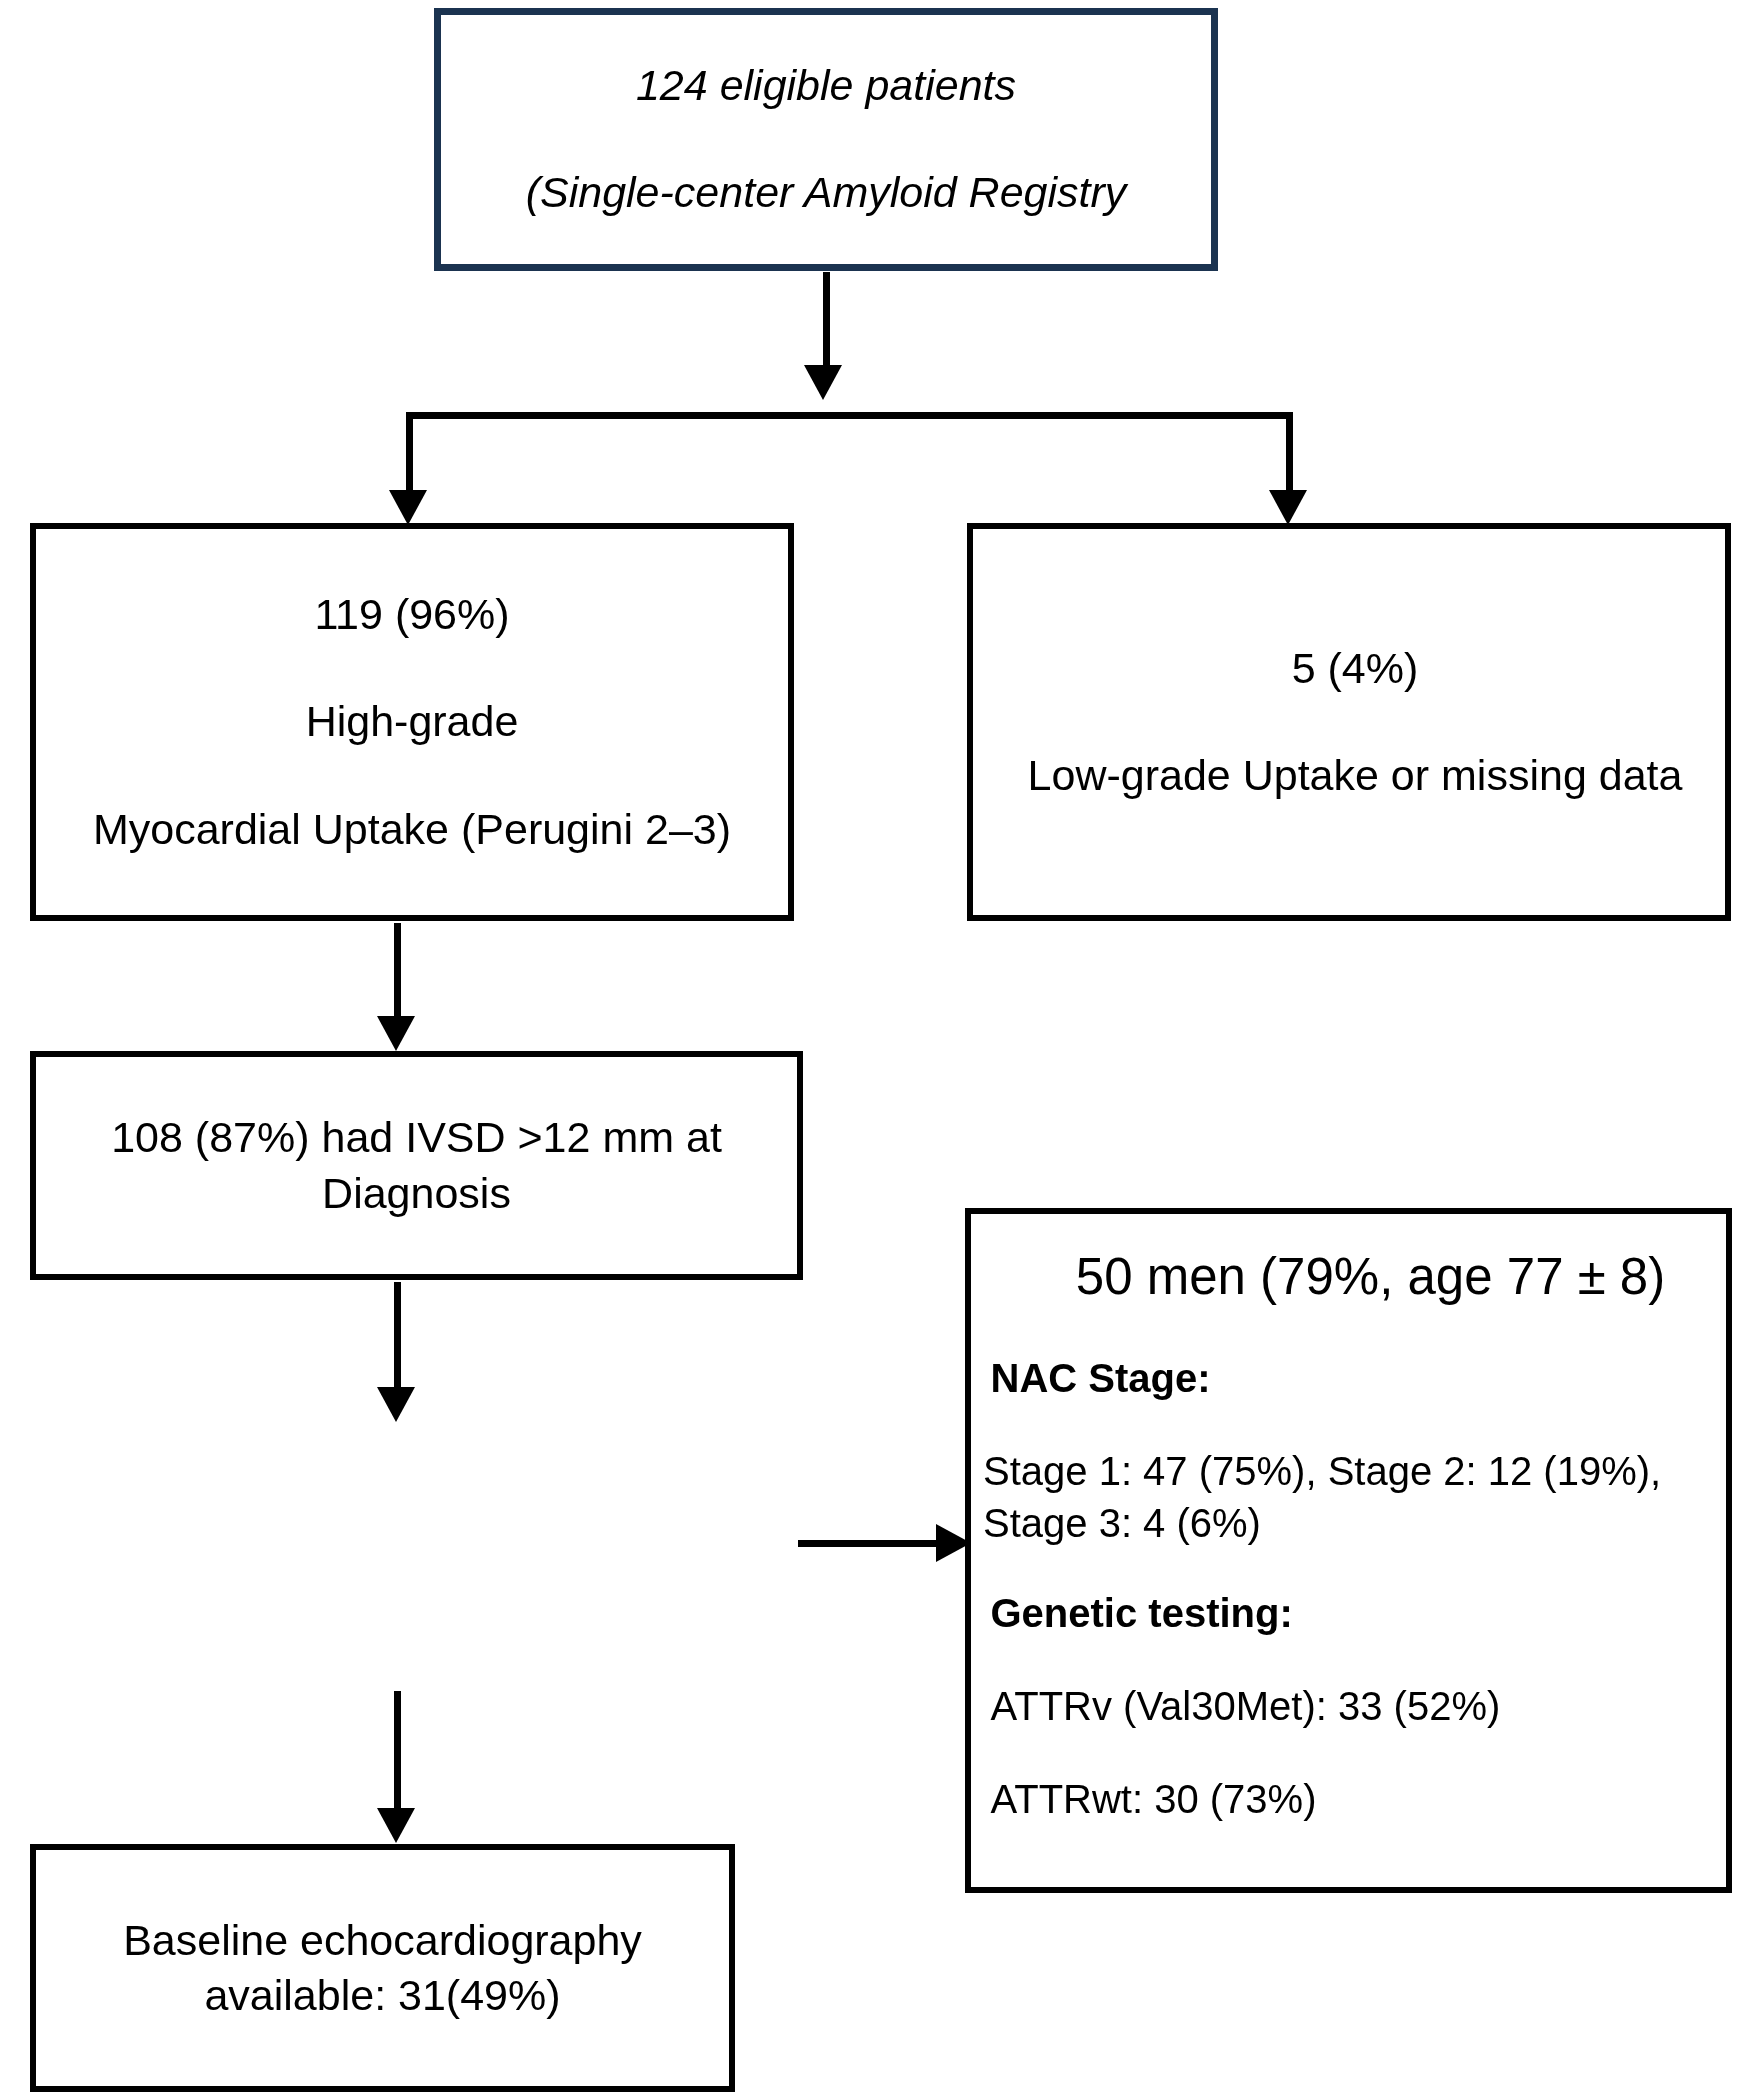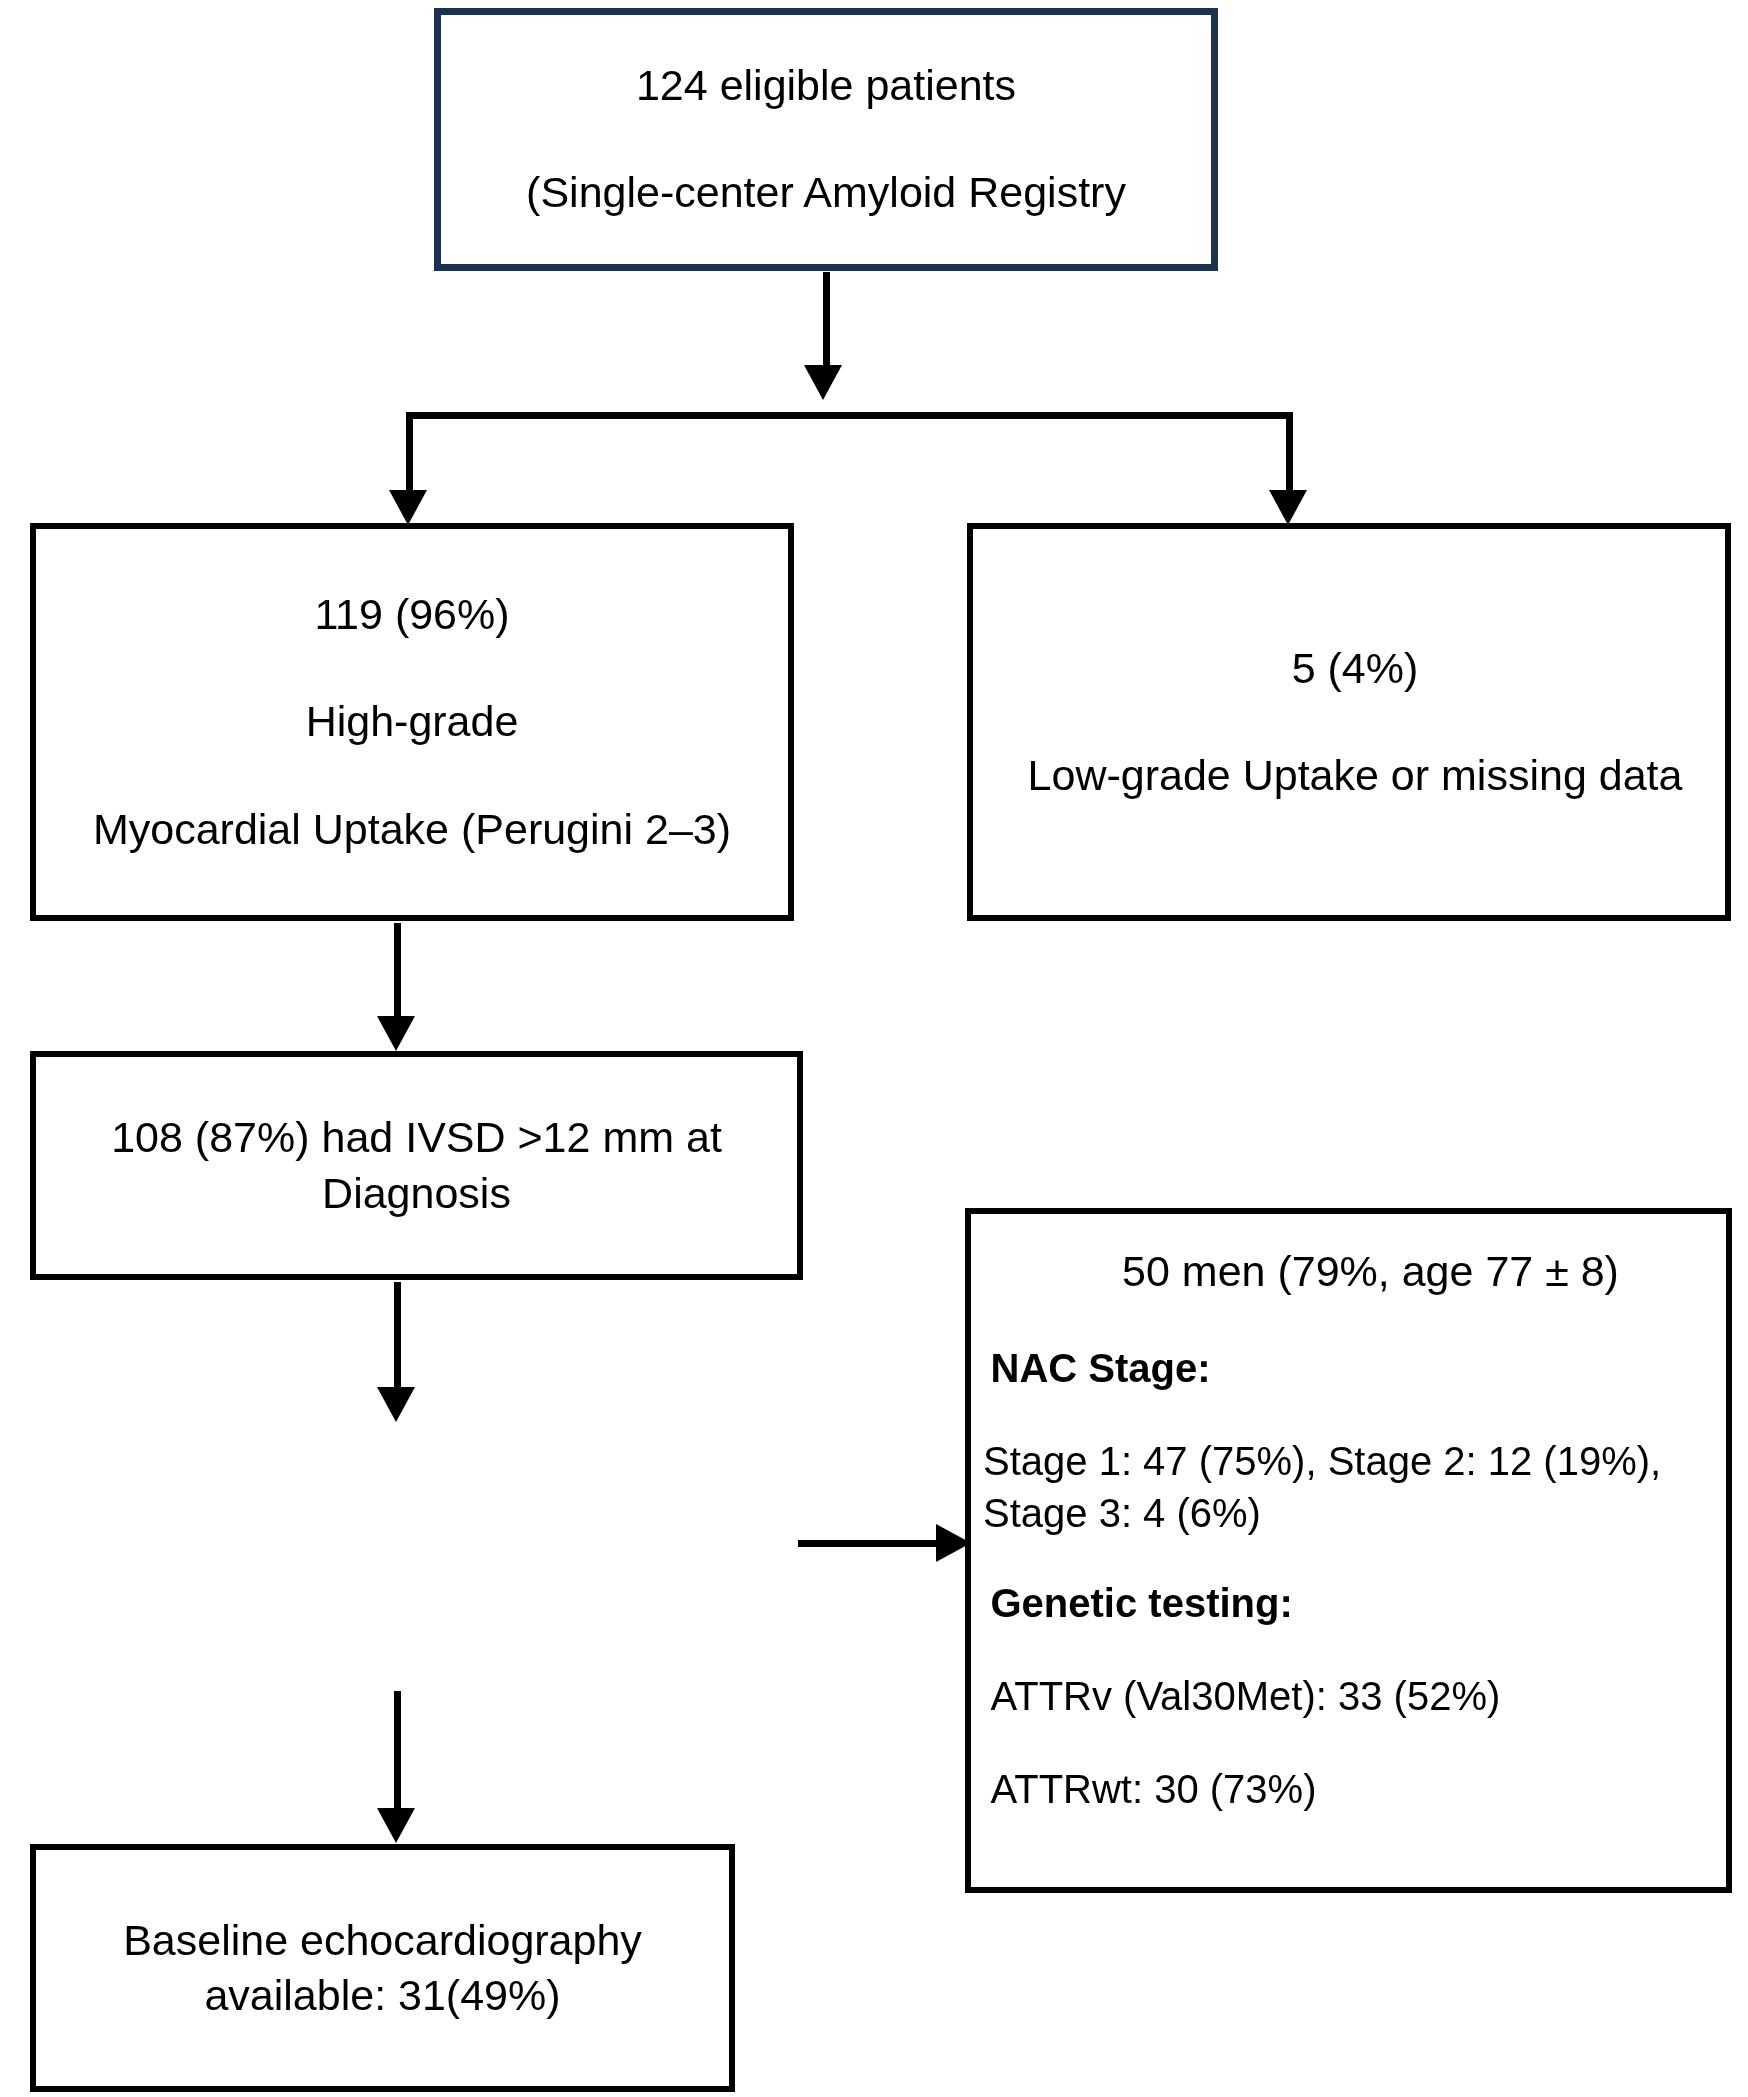--- a/index.html
+++ b/index.html
@@ -31,6 +31,7 @@
   .node.navy {
     border-color: #1b3350;
     border-width: 7.5px;
+    font-style: italic;
   }
   .nodetext {
     font-size: 43px;

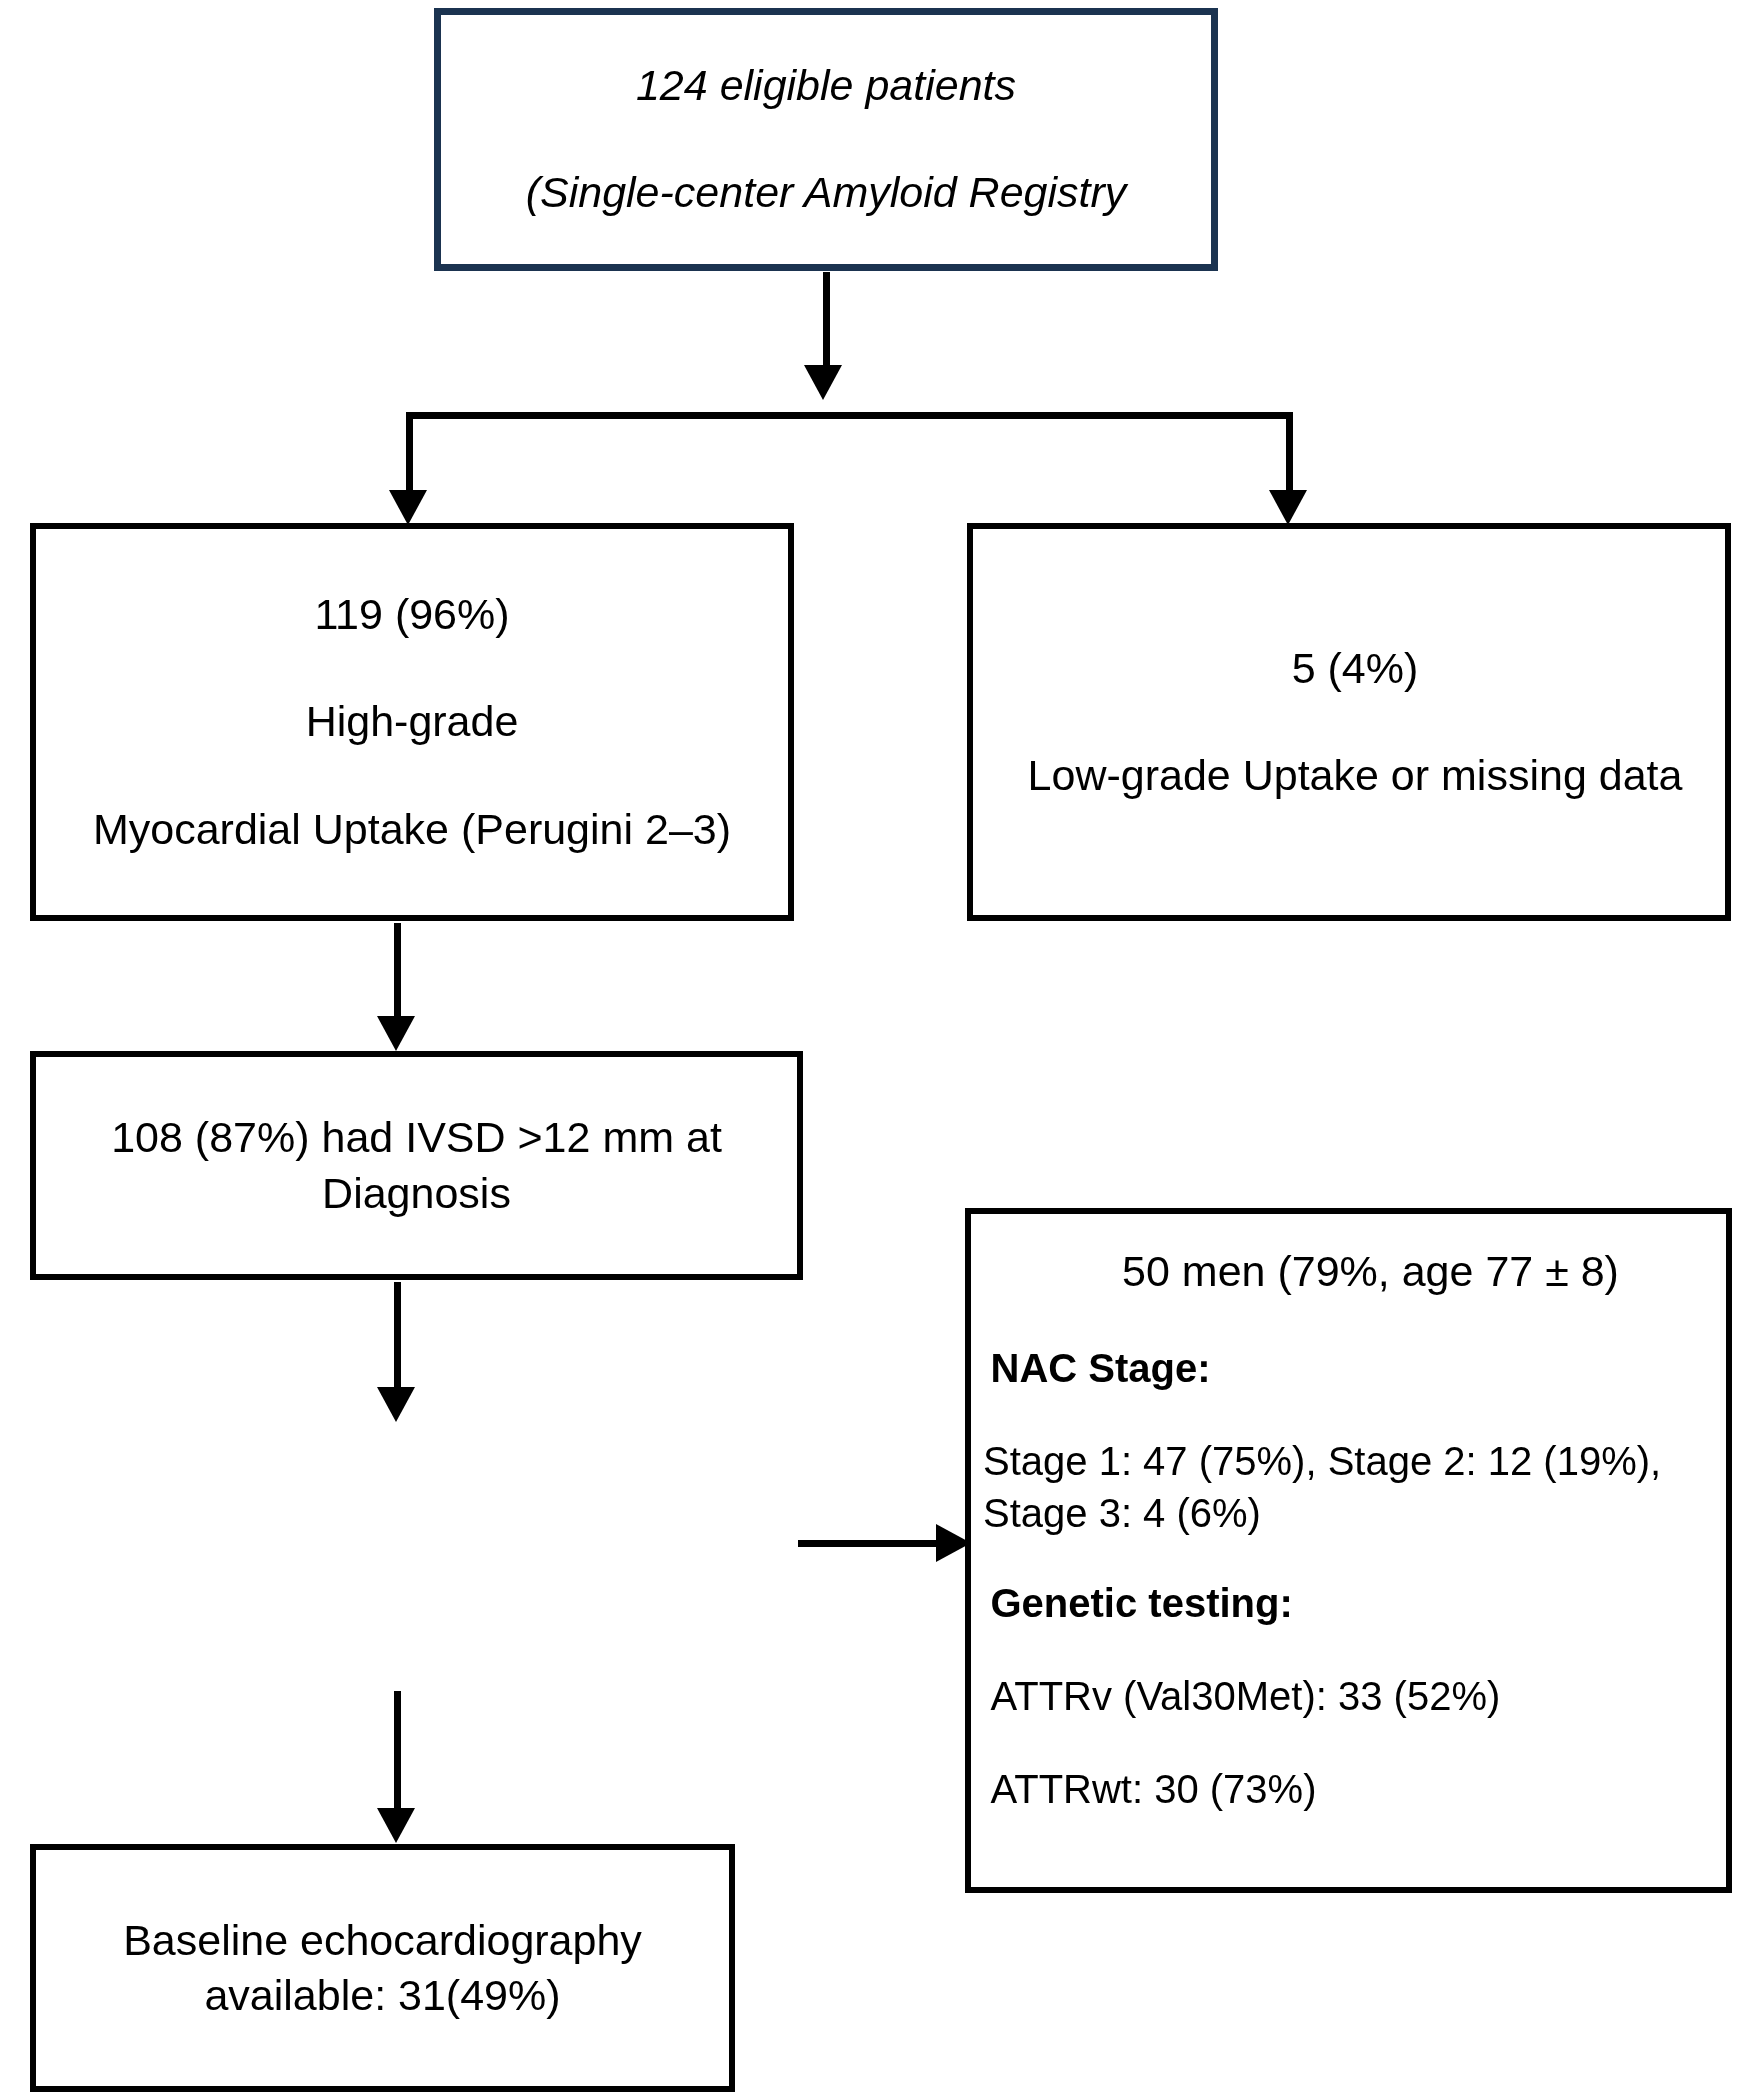--- a/index.html
+++ b/index.html
@@ -51,7 +51,7 @@
     box-sizing: border-box;
   }
   .centertext {
-    font-size: 43px;
+    font-size: 51px;
     line-height: 1.30;
     text-align: center;
     width: 100%;

